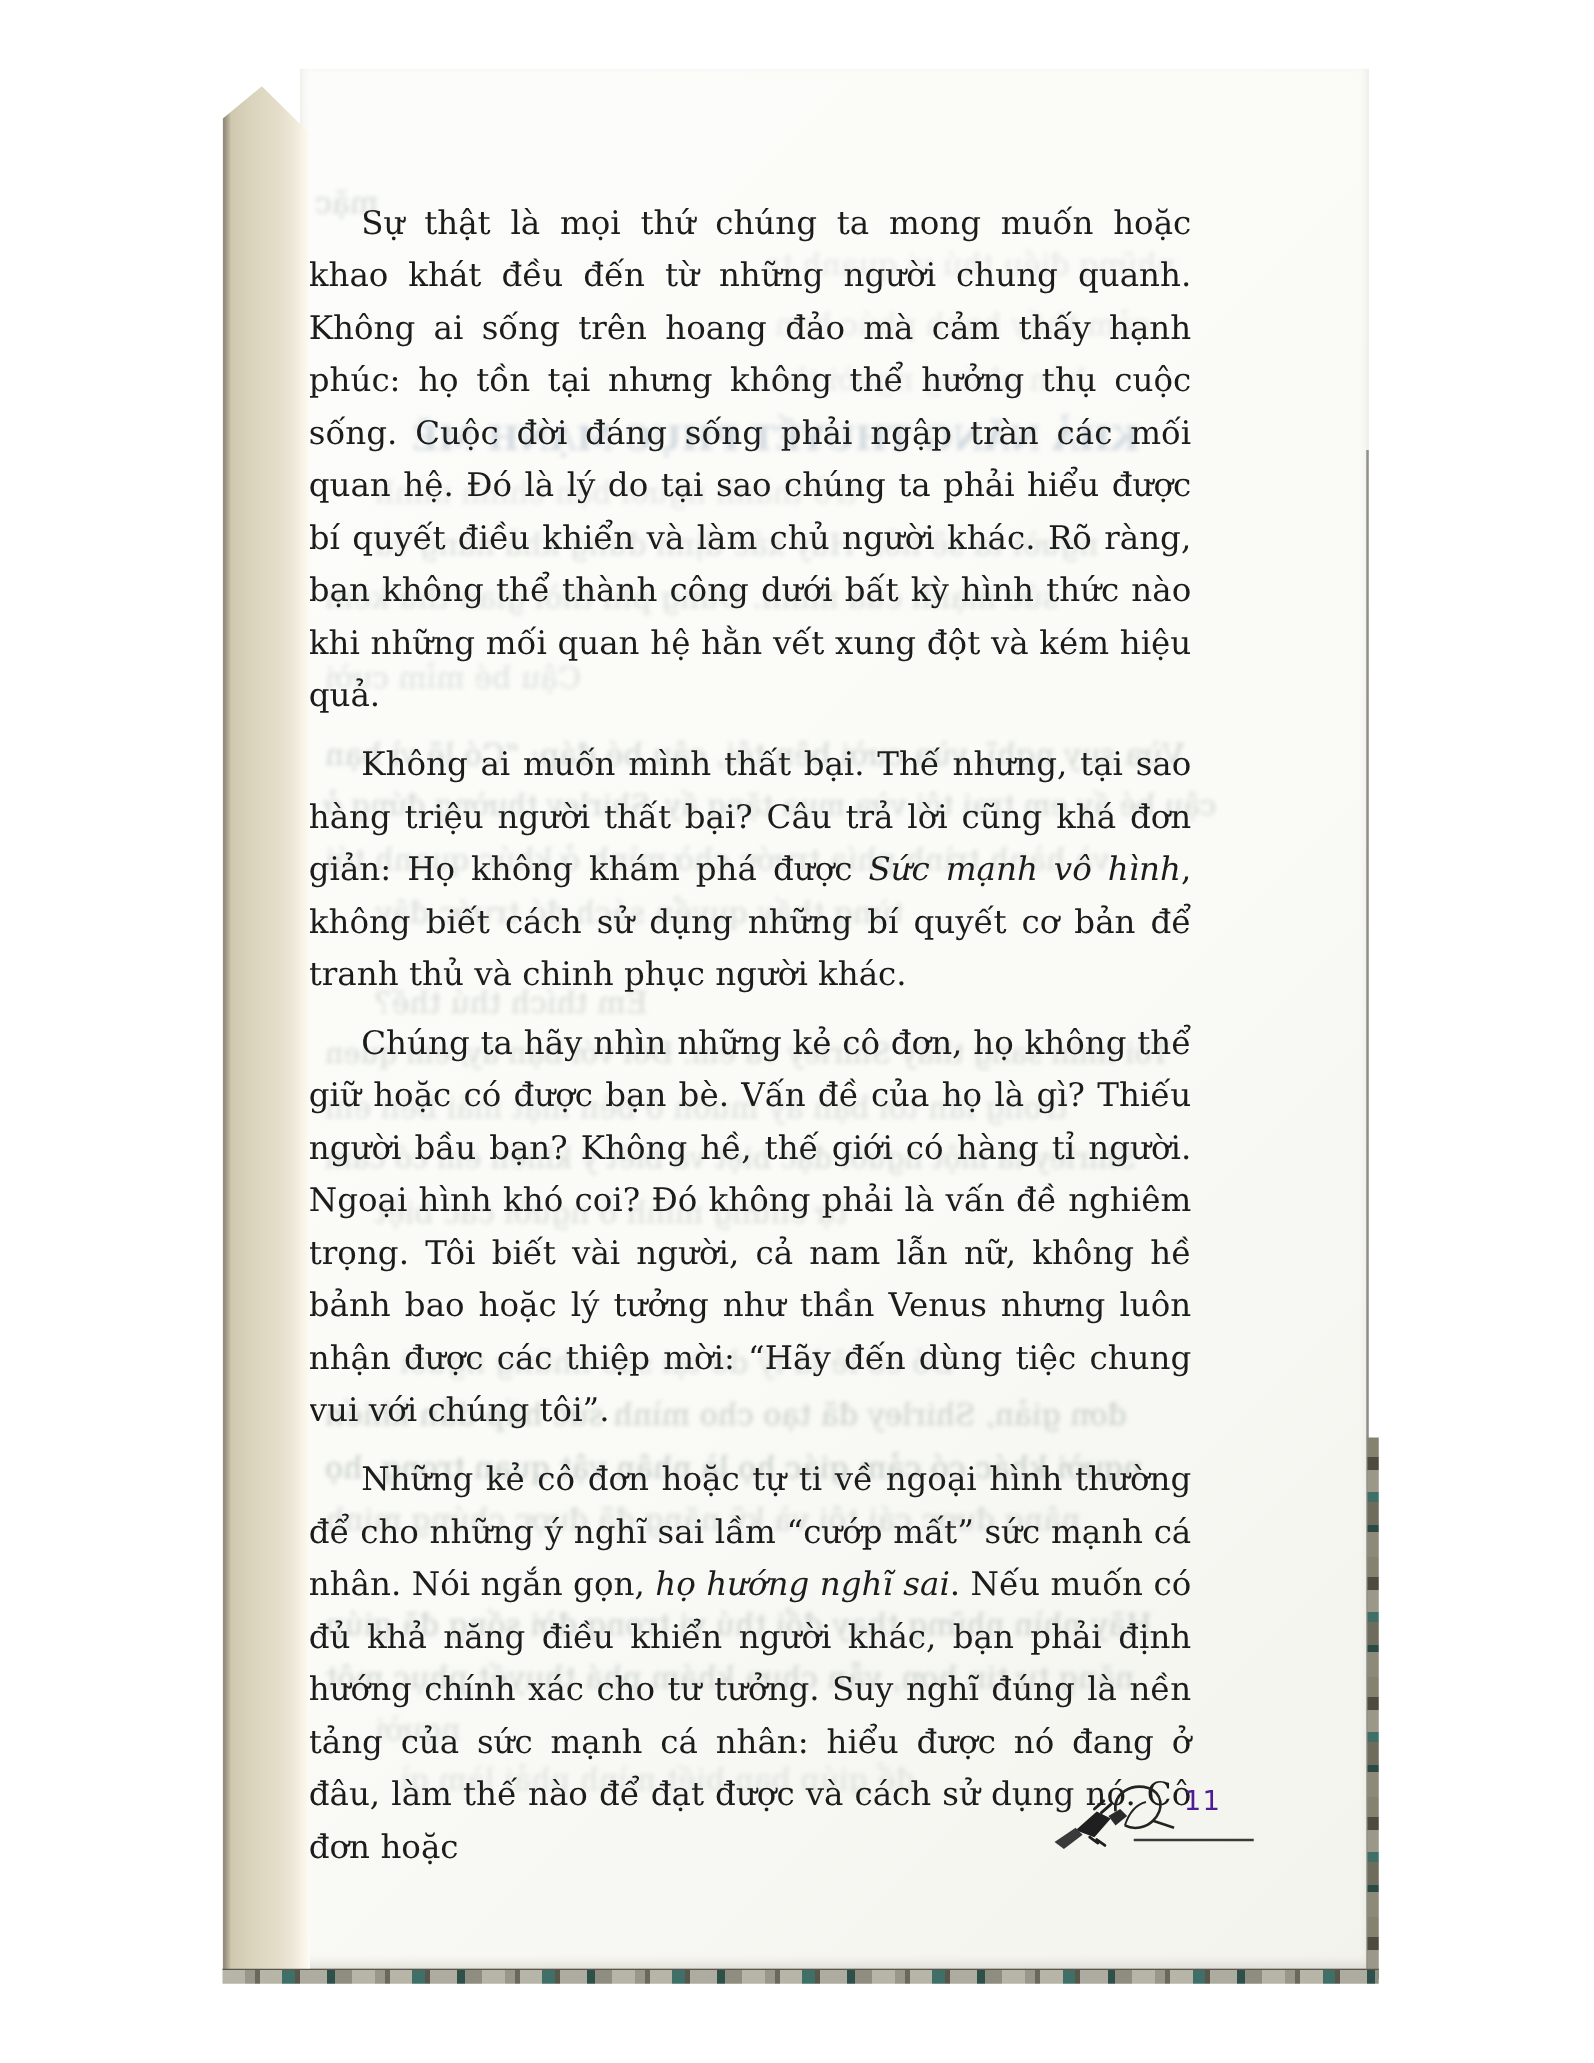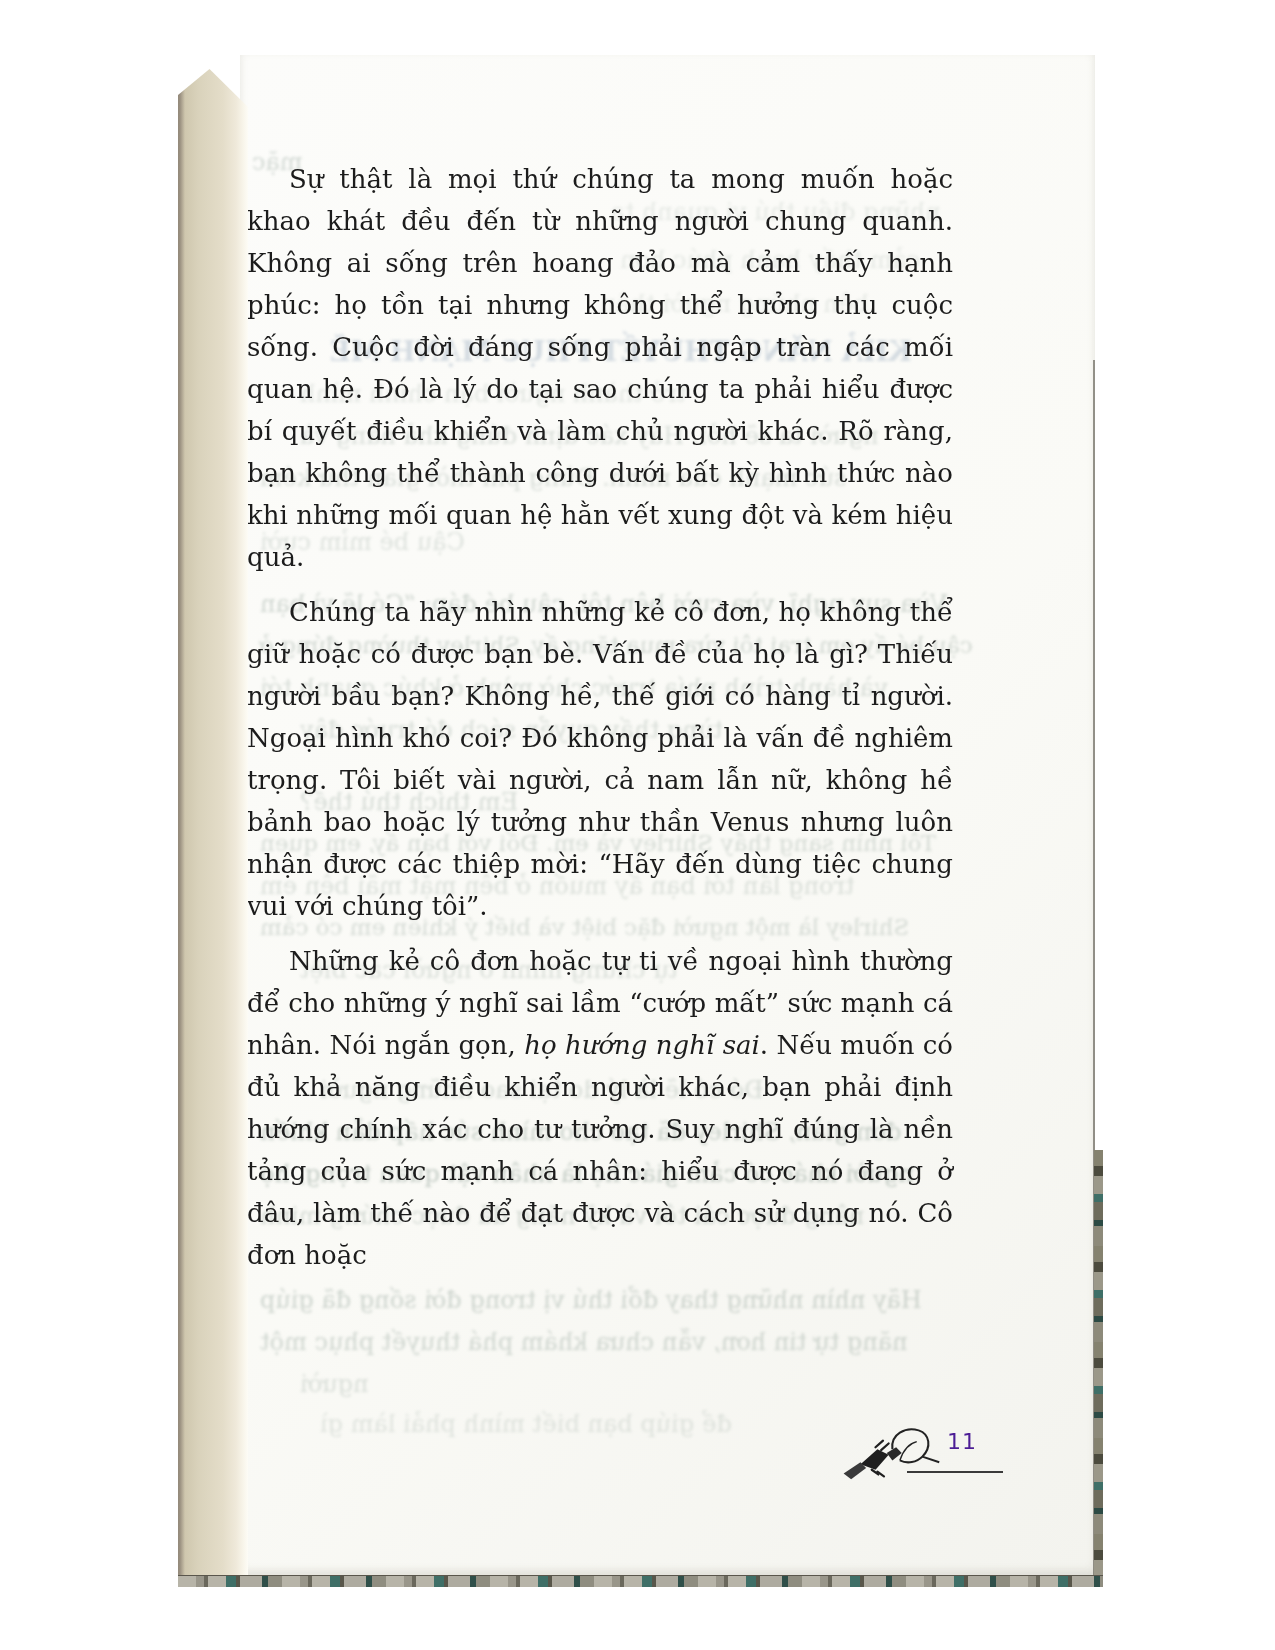--- a/index.html
+++ b/index.html
@@ -80,6 +80,7 @@
 
     <div class="text-block">
         <p>Sự thật là mọi thứ chúng ta mong muốn hoặc khao khát đều đến từ những người chung quanh. Không ai sống trên hoang đảo mà cảm thấy hạnh phúc: họ tồn tại nhưng không thể hưởng thụ cuộc sống. Cuộc đời đáng sống phải ngập tràn các mối quan hệ. Đó là lý do tại sao chúng ta phải hiểu được bí quyết điều khiển và làm chủ người khác. Rõ ràng, bạn không thể thành công dưới bất kỳ hình thức nào khi những mối quan hệ hằn vết xung đột và kém hiệu quả.</p>
+        <p>Không ai muốn mình thất bại. Thế nhưng, tại sao hàng triệu người thất bại? Câu trả lời cũng khá đơn giản: Họ không khám phá được <i>Sức mạnh vô hình</i>, không biết cách sử dụng những bí quyết cơ bản để tranh thủ và chinh phục người khác.</p>
         <p>Chúng ta hãy nhìn những kẻ cô đơn, họ không thể giữ hoặc có được bạn bè. Vấn đề của họ là gì? Thiếu người bầu bạn? Không hề, thế giới có hàng tỉ người. Ngoại hình khó coi? Đó không phải là vấn đề nghiêm trọng. Tôi biết vài người, cả nam lẫn nữ, không hề bảnh bao hoặc lý tưởng như thần Venus nhưng luôn nhận được các thiệp mời: “Hãy đến dùng tiệc chung vui với chúng tôi”.</p>
         <p>Những kẻ cô đơn hoặc tự ti về ngoại hình thường để cho những ý nghĩ sai lầm “cướp mất” sức mạnh cá nhân. Nói ngắn gọn, <i>họ hướng nghĩ sai</i>. Nếu muốn có đủ khả năng điều khiển người khác, bạn phải định hướng chính xác cho tư tưởng. Suy nghĩ đúng là nền tảng của sức mạnh cá nhân: hiểu được nó đang ở đâu, làm thế nào để đạt được và cách sử dụng nó. Cô đơn hoặc</p>
       </div>

